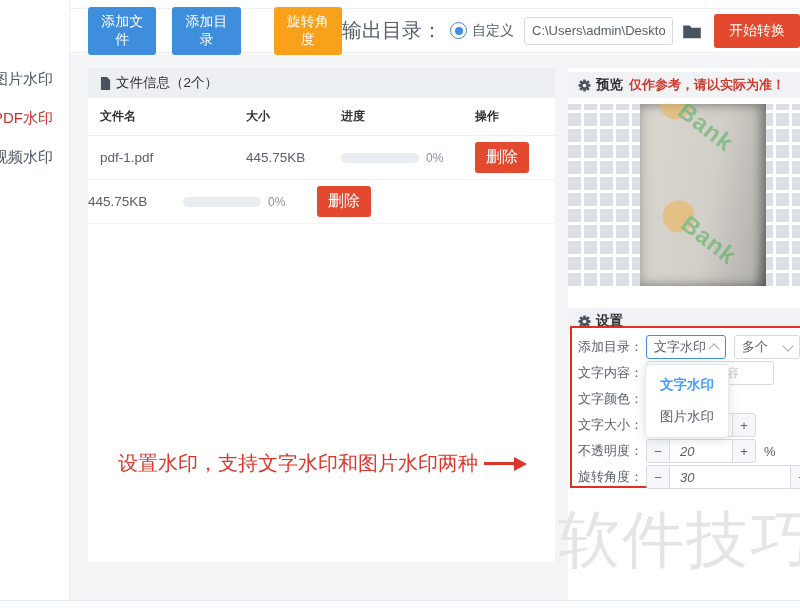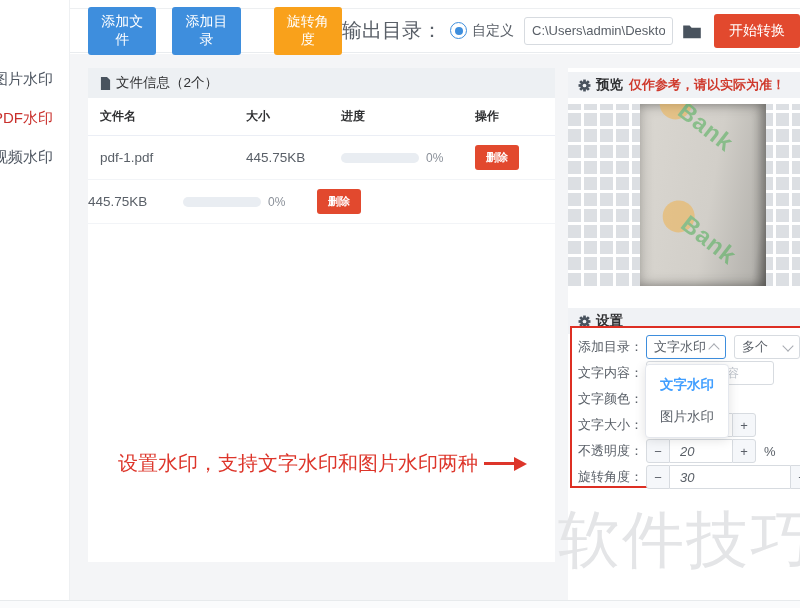--- a/index.html
+++ b/index.html
@@ -39,7 +39,7 @@
   .c4{flex:1;}
   .pbar{width:78px;height:10px;border-radius:5px;background:#e9edf2;}
   .pct{font-size:12px;color:#8a9099;margin-left:7px;}
-  .btn-del{background:#e2492e;color:#fff;border:none;border-radius:3px;font-size:11px;padding:5px 11px;cursor:pointer;font-family:inherit;font-weight:bold;}
+  .btn-del{background:#e2492e;color:#fff;border:none;border-radius:3px;font-size:16px;padding:5px 11px;cursor:pointer;font-family:inherit;}
 
   
   .right-panel{position:absolute;left:568px;top:68px;width:244px;height:532px;background:#fff;z-index:1;}

